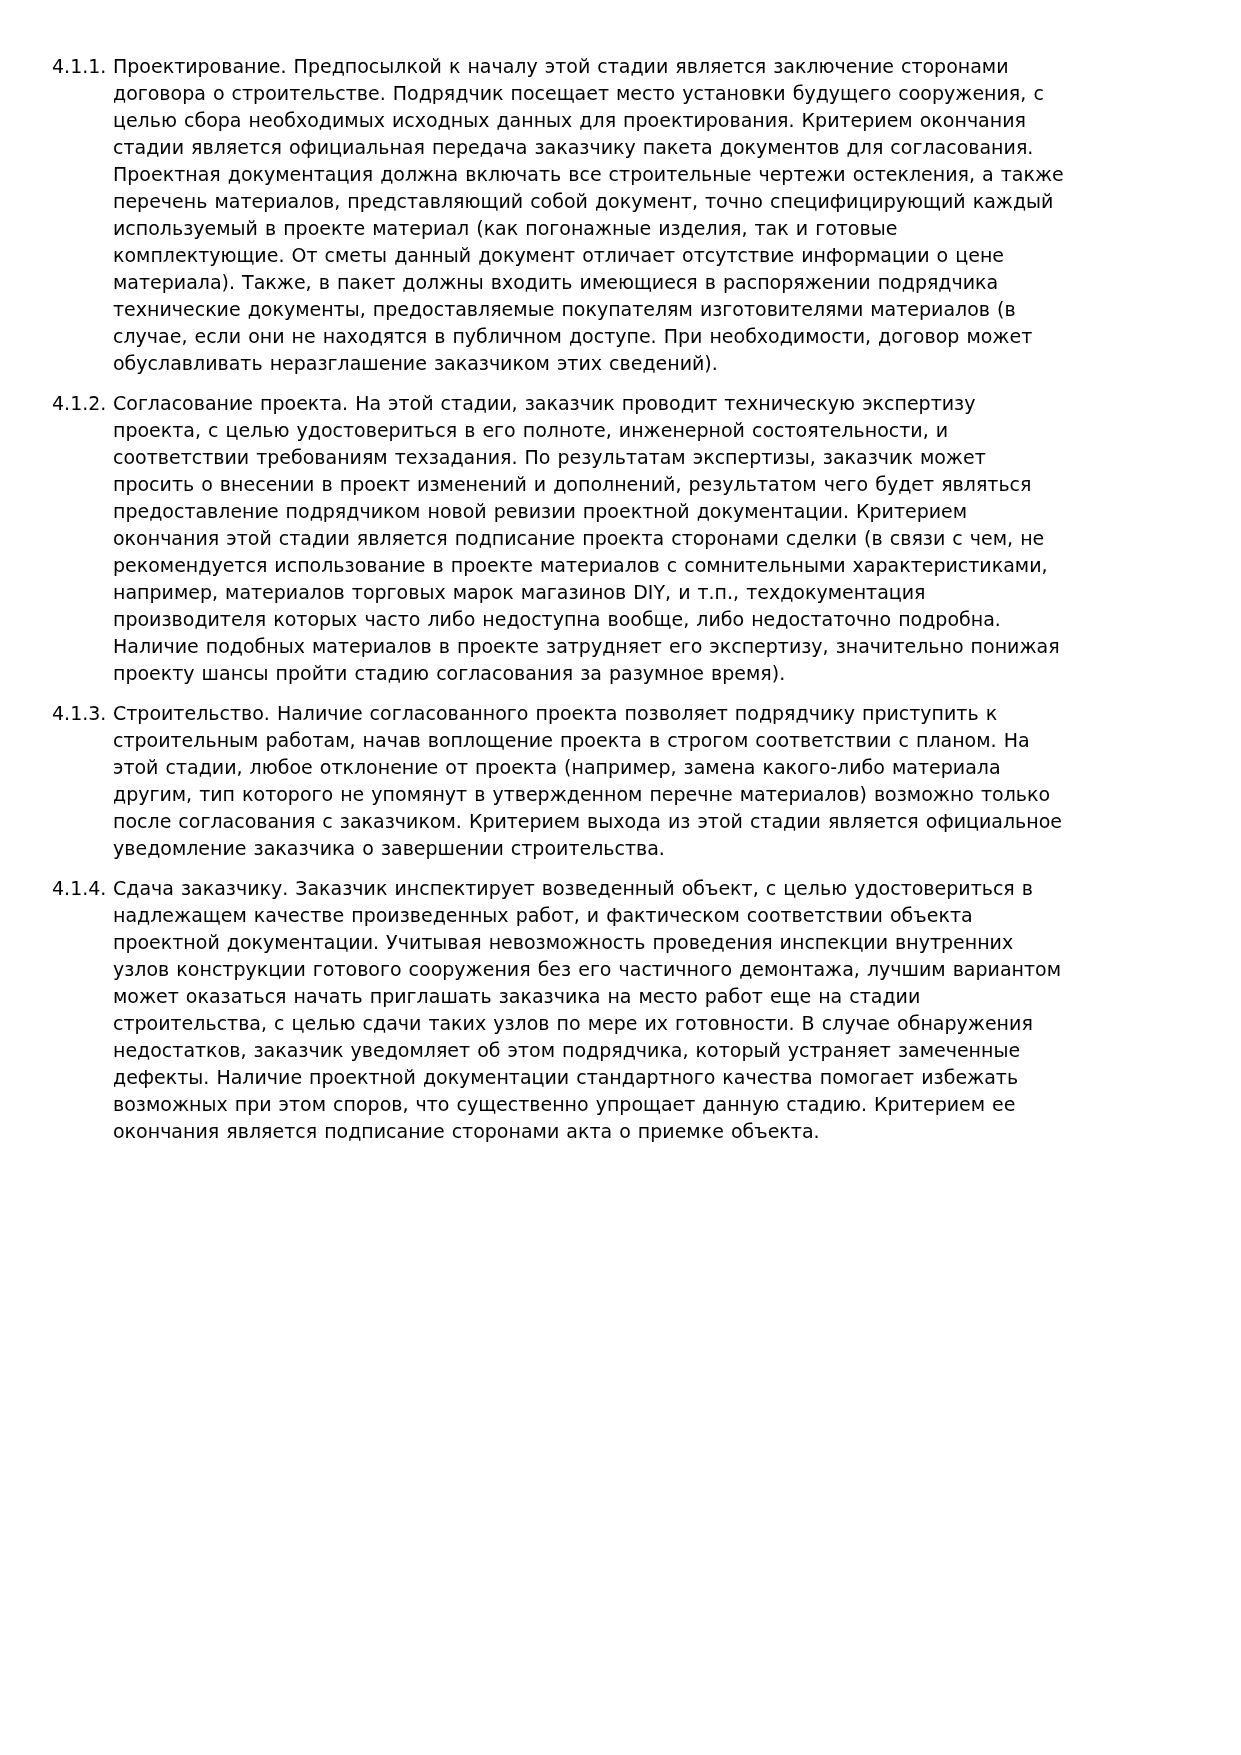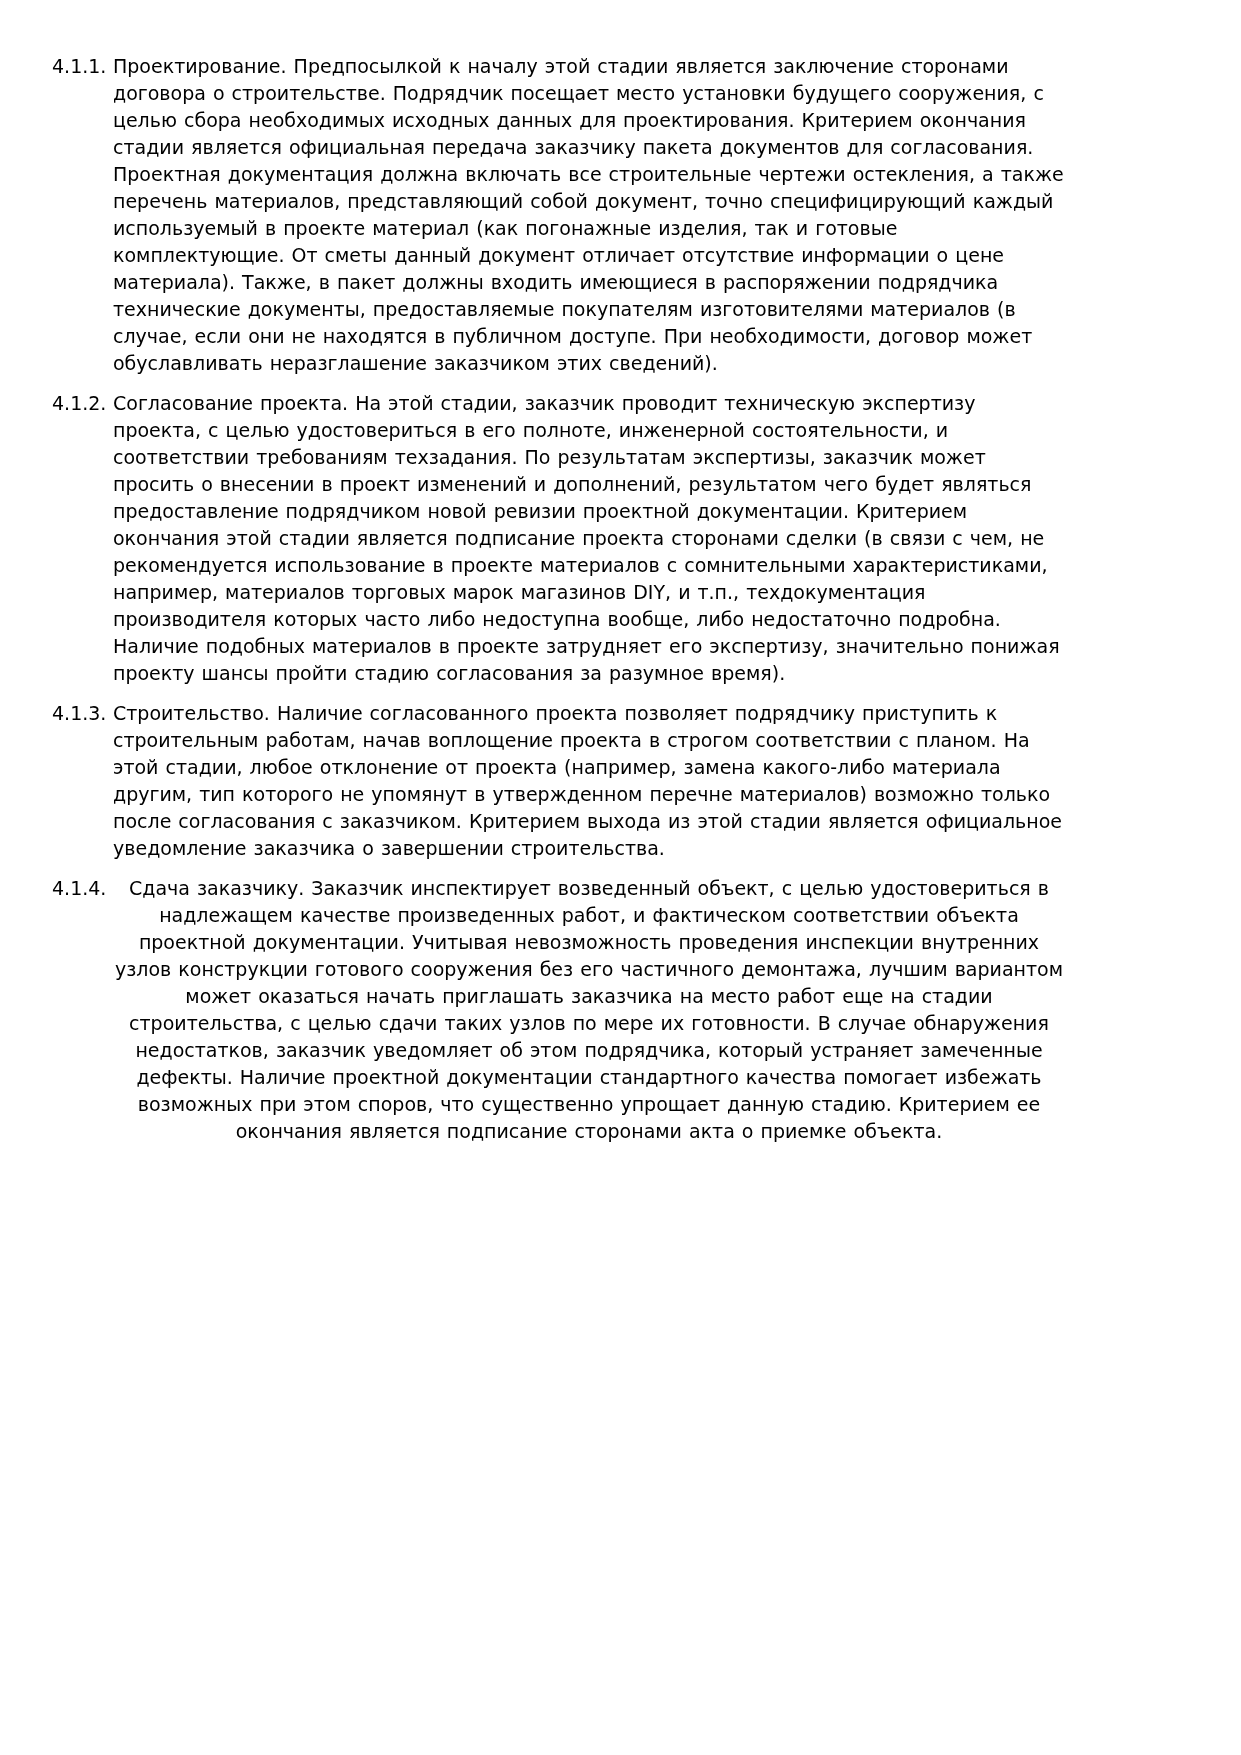--- a/index.html
+++ b/index.html
@@ -33,7 +33,6 @@
   }
   .para:last-child {
     margin-bottom: 0;
-    text-align: center;
   }
   .para .num {
     position: absolute;

